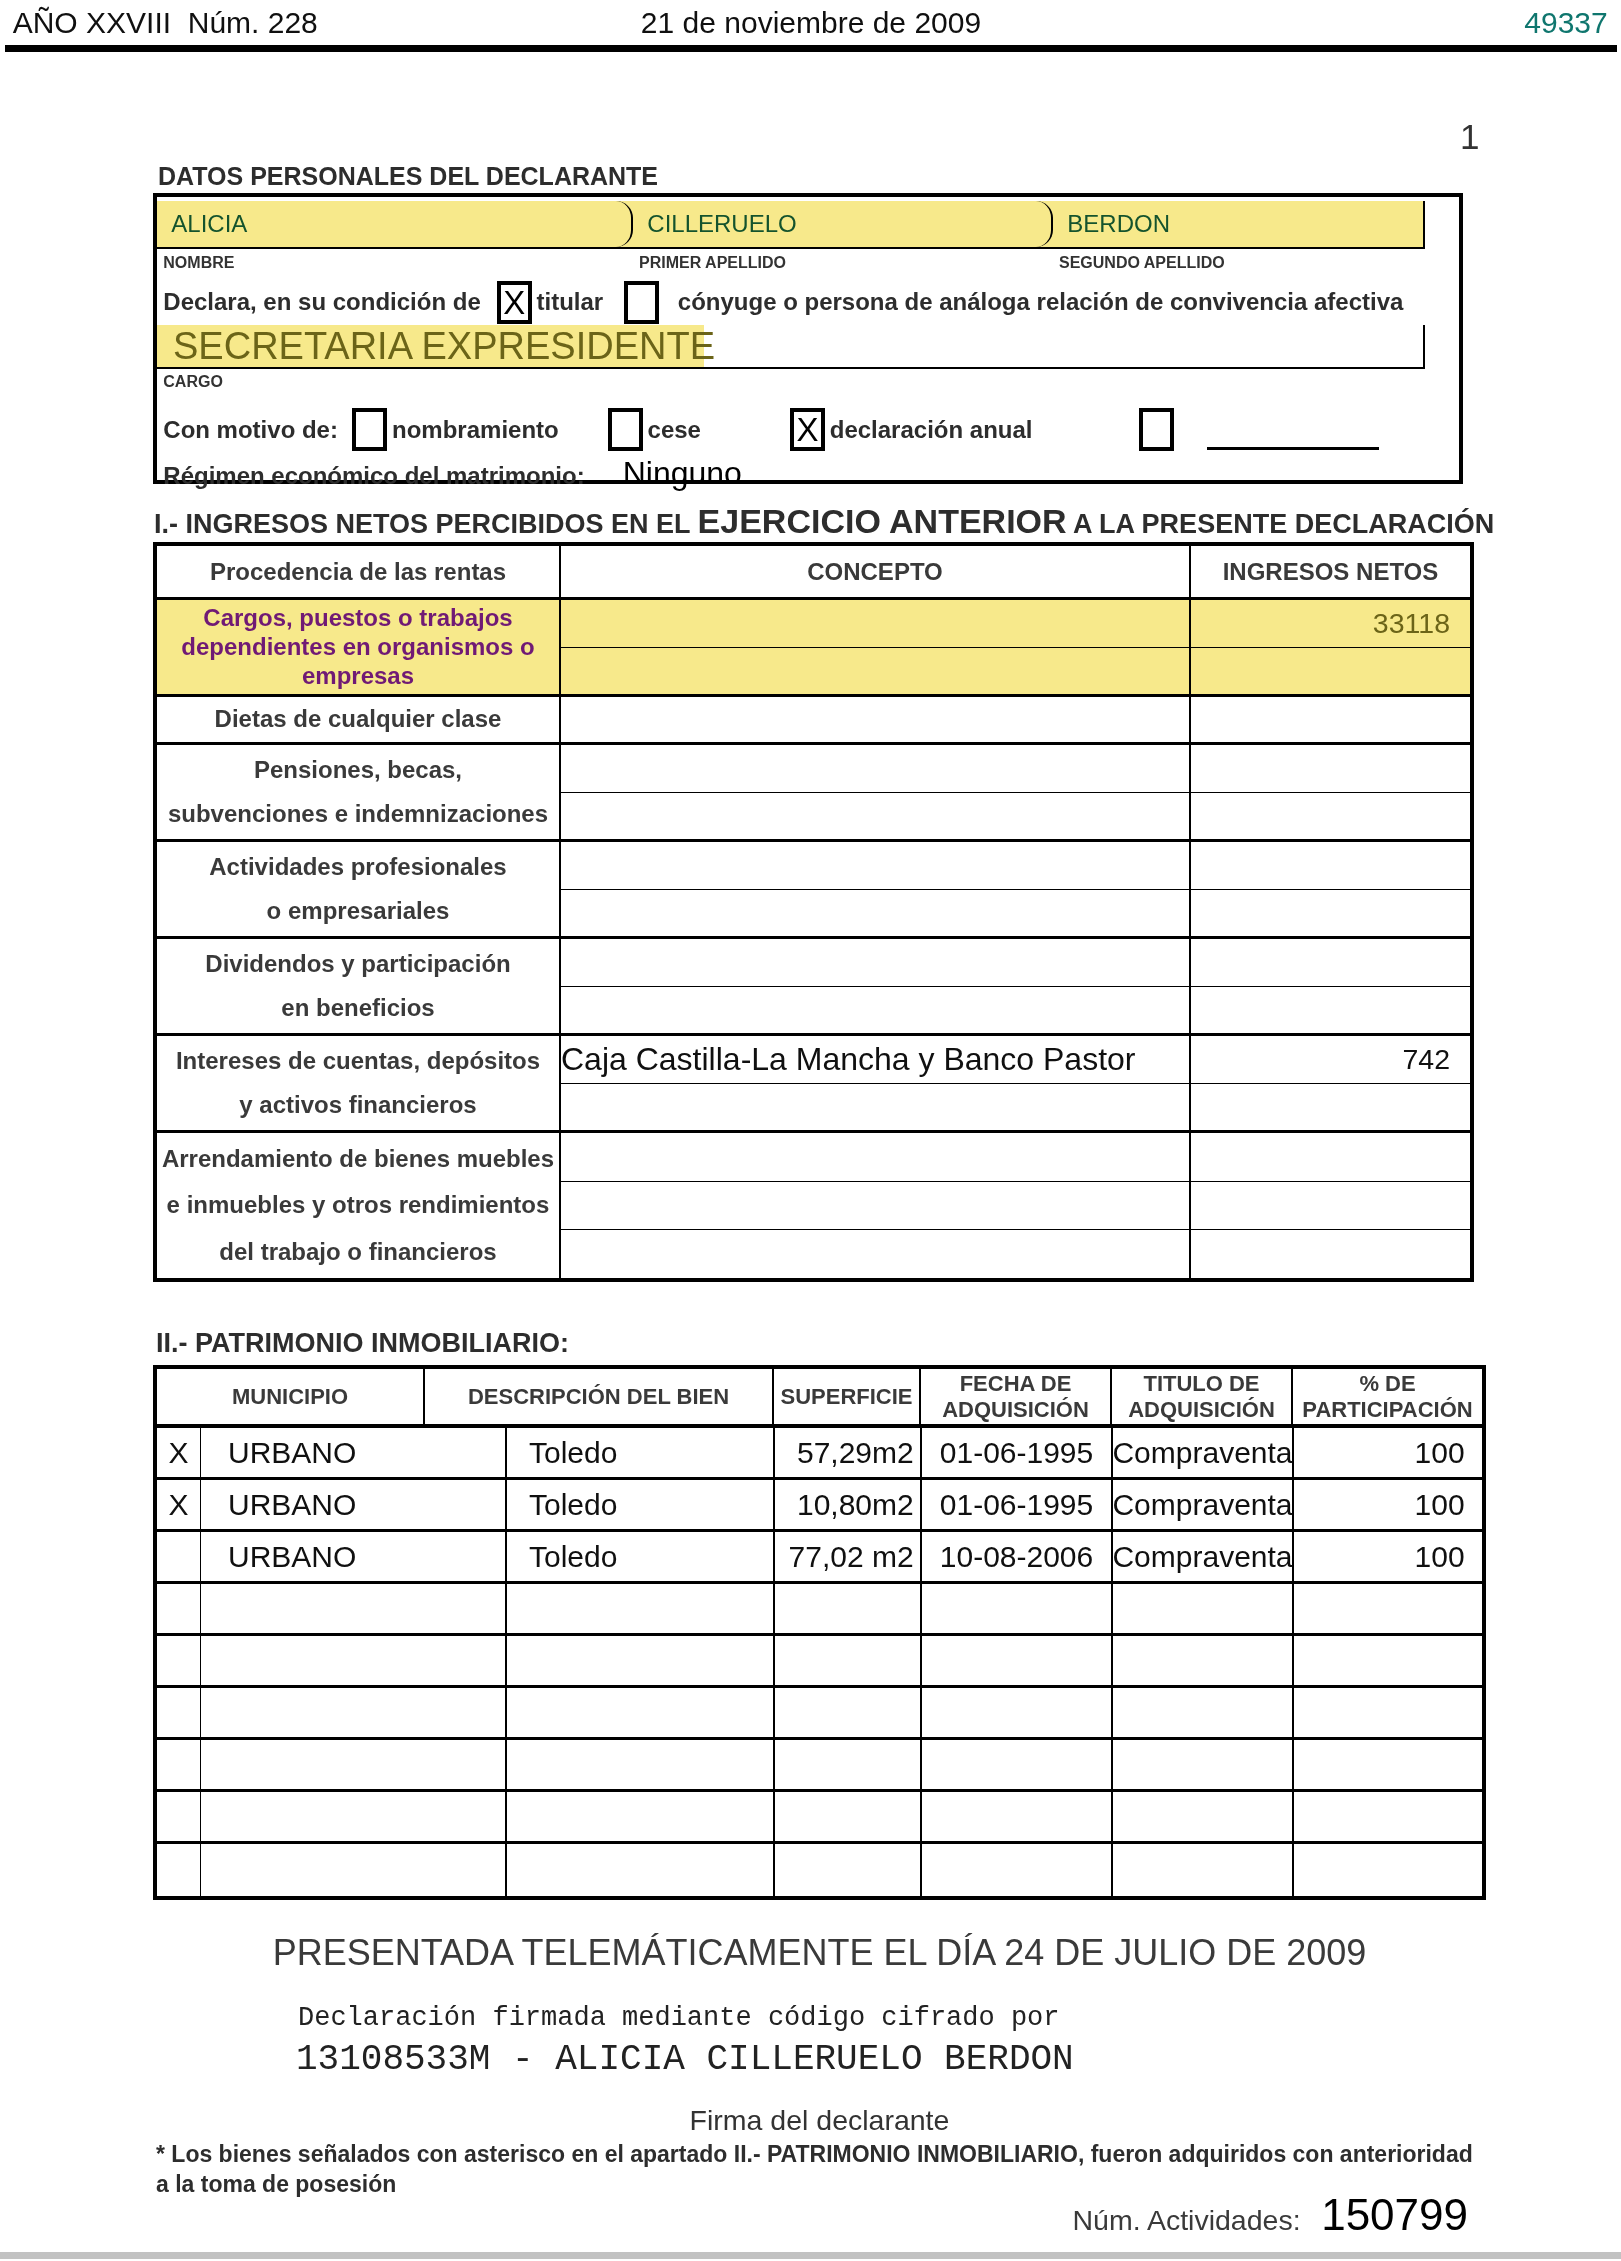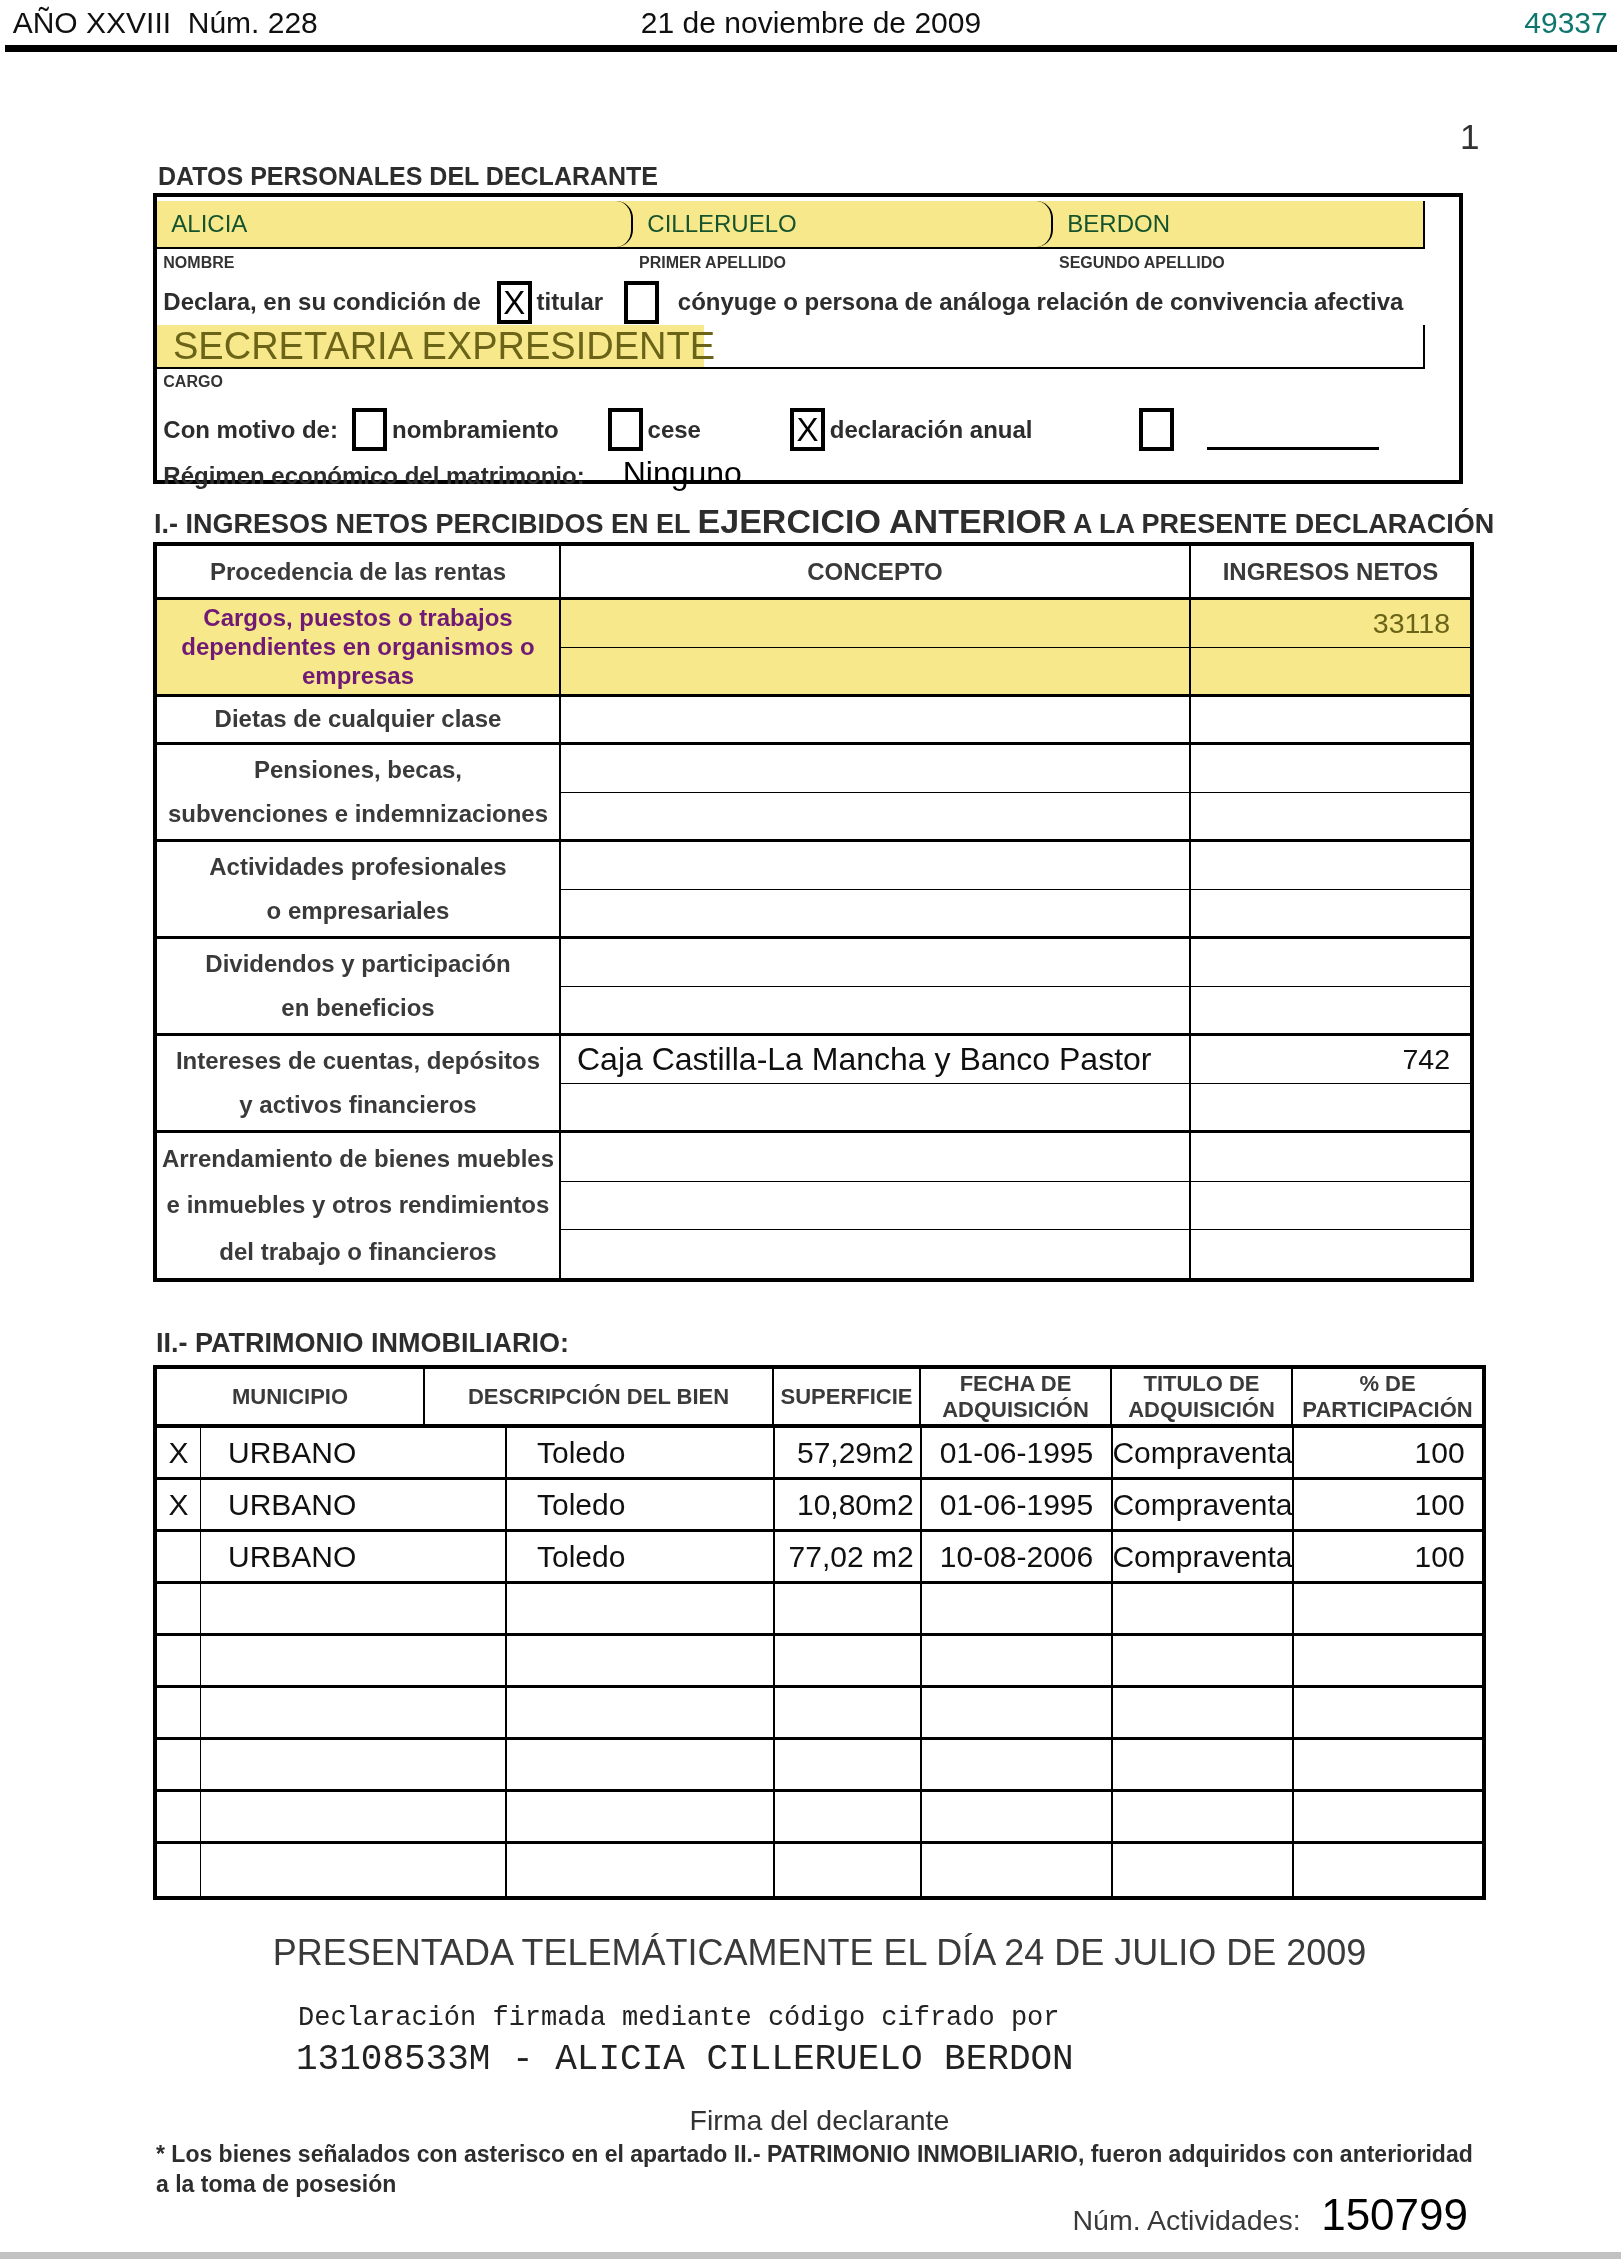--- a/index.html
+++ b/index.html
@@ -72,7 +72,7 @@
   .inc-sub { flex: 1; display: flex; border-bottom: 1.6px solid #000; }
   .inc-sub:last-child { border-bottom: none; }
   .inc-concepto { width: 630px; border-right: 2.4px solid #000; display: flex; align-items: center;
-                  padding-left: 16px; font-size: 32px; color: #101010; white-space: nowrap; }
+                  font-size: 32px; color: #101010; white-space: nowrap; }
   .inc-importe { flex: 1; display: flex; align-items: center; justify-content: flex-end;
                  padding-right: 20px; font-size: 28.5px; color: #101010; }
   .inc-group.hl { background: #F7E98B; }

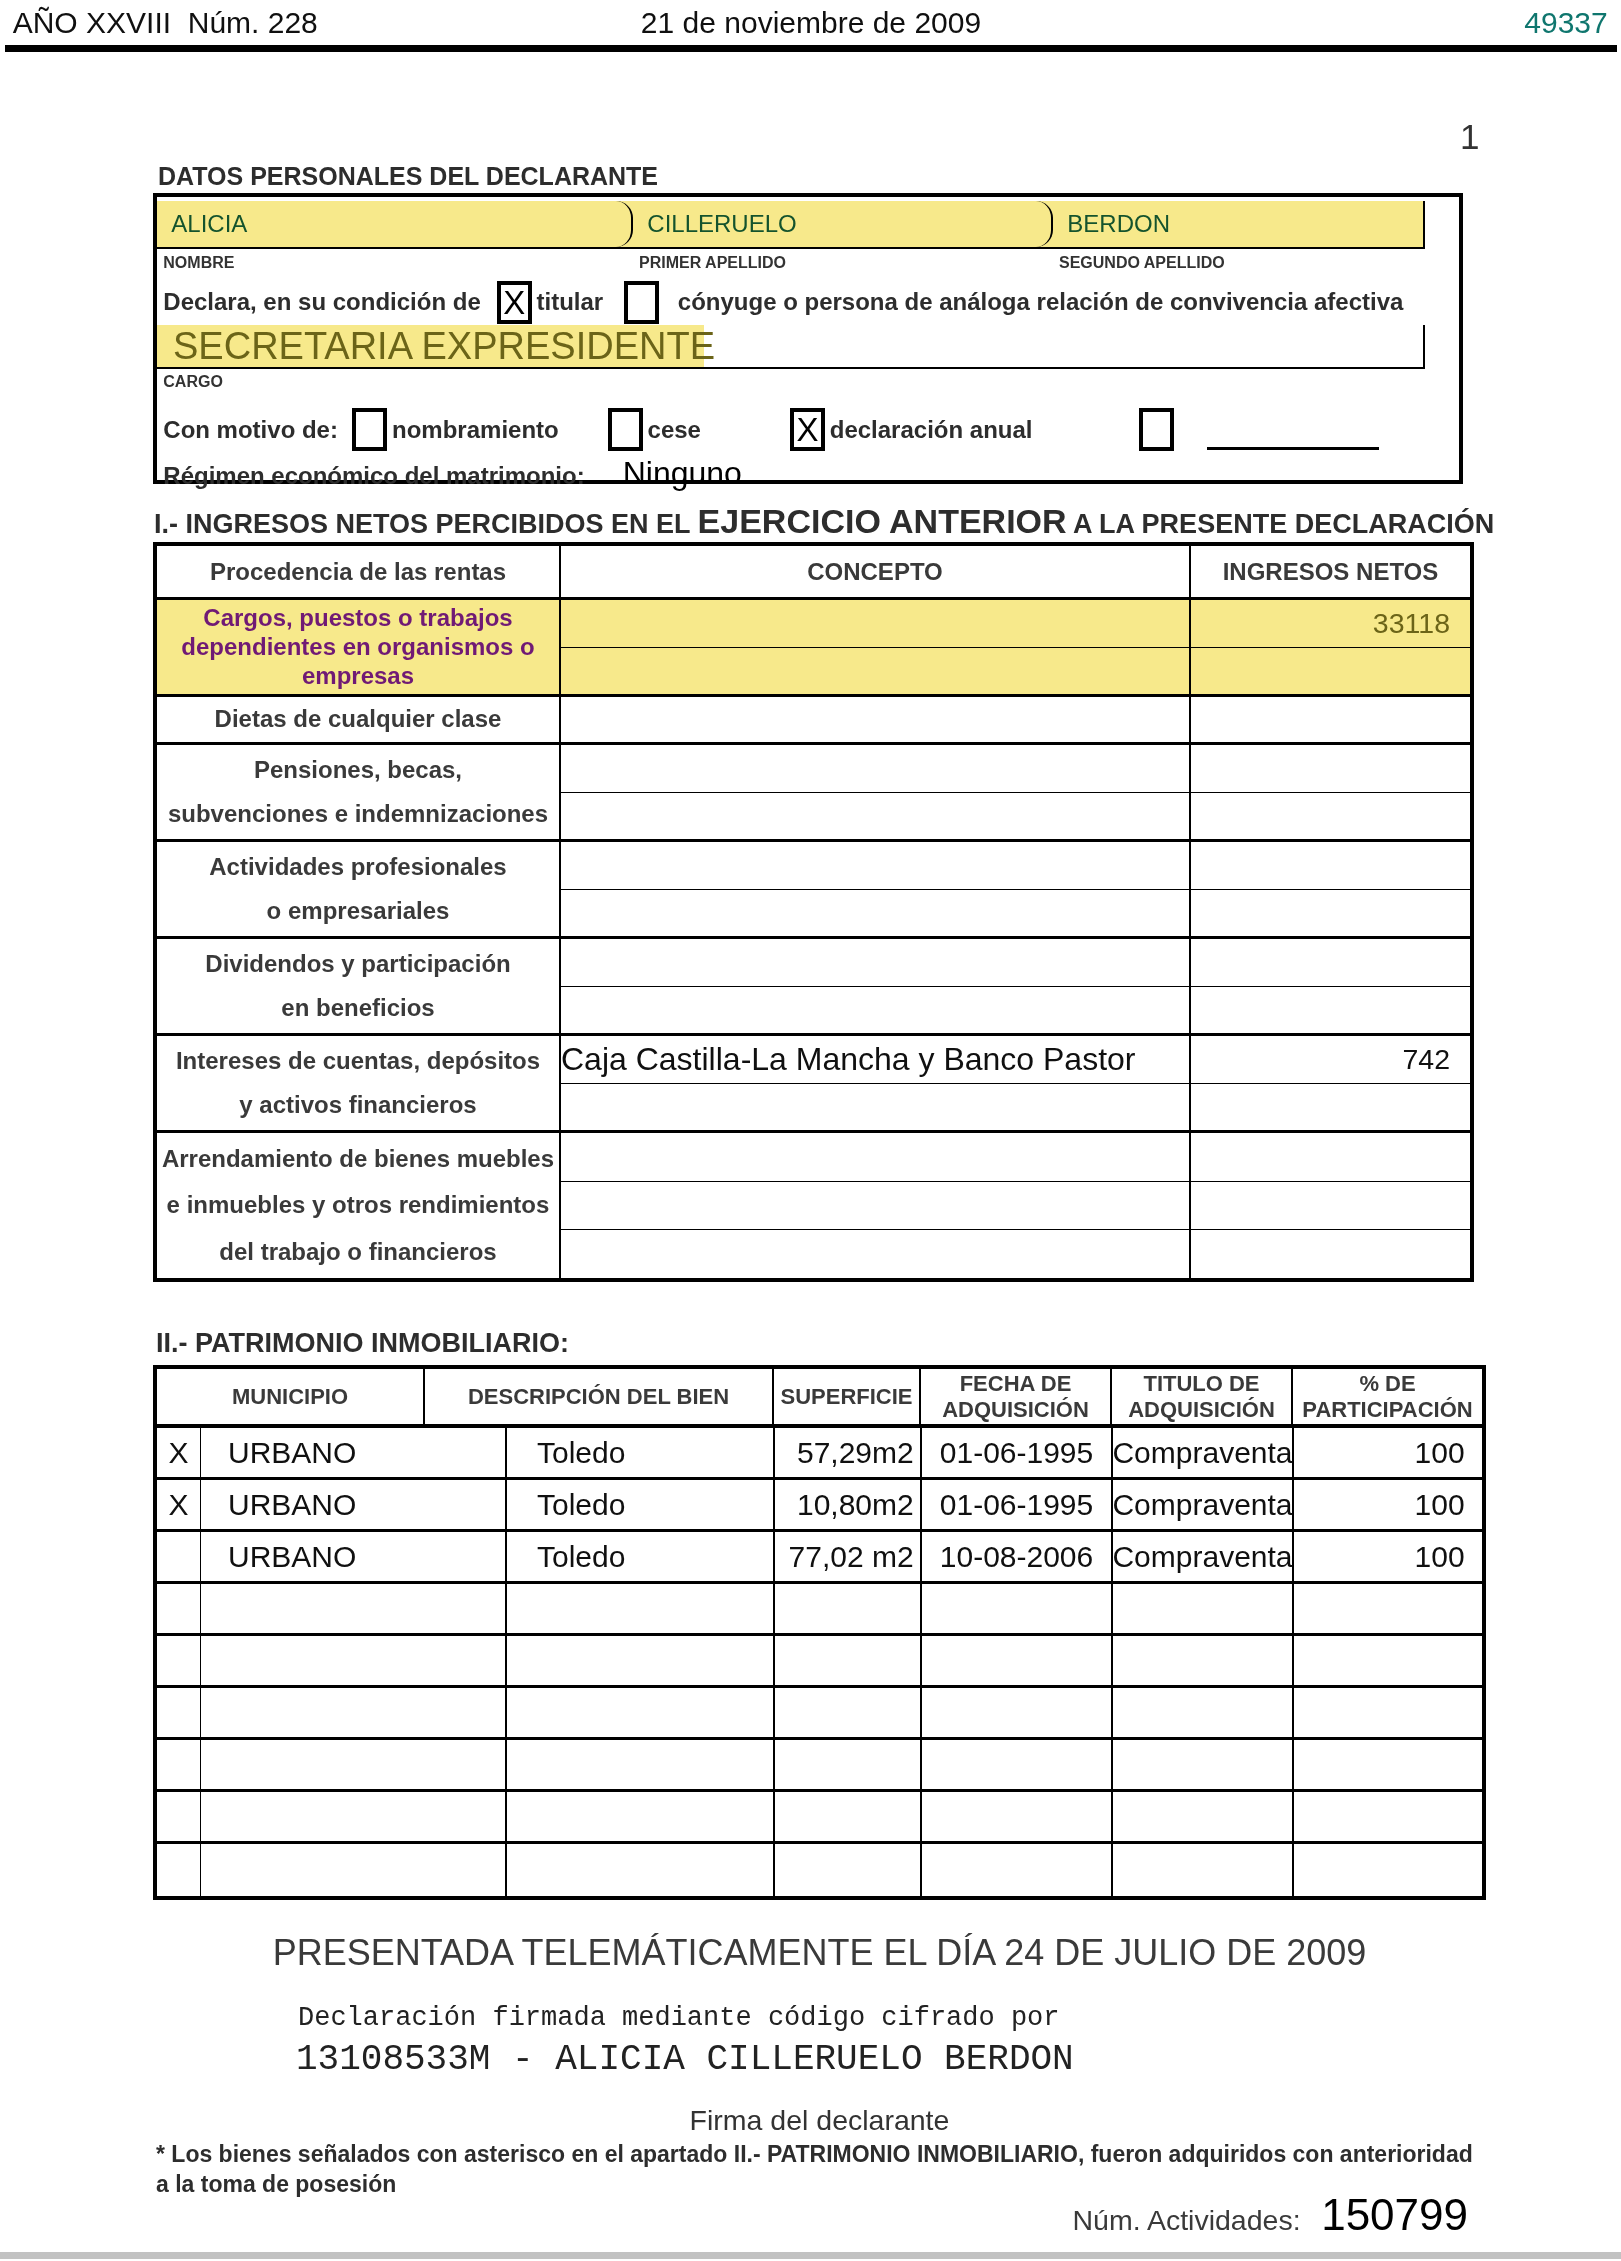--- a/index.html
+++ b/index.html
@@ -97,7 +97,7 @@
   .pat-row .c { display: flex; align-items: center; white-space: nowrap; }
   .pc-mark { width: 44px; border-right: 1.6px solid #000; justify-content: center; }
   .pc-desc { width: 306px; border-right: 2.4px solid #000; padding-left: 27px; }
-  .pc-mun  { width: 268px; border-right: 2.4px solid #000; padding-left: 30px; }
+  .pc-mun  { width: 268px; border-right: 2.4px solid #000; padding-left: 22px; }
   .pc-sup  { width: 147px; border-right: 2.4px solid #000; justify-content: flex-end; padding-right: 6.3px; }
   .pc-fec  { width: 191px; border-right: 2.4px solid #000; justify-content: center; }
   .pc-tit  { width: 181px; border-right: 2.4px solid #000; justify-content: center; }

